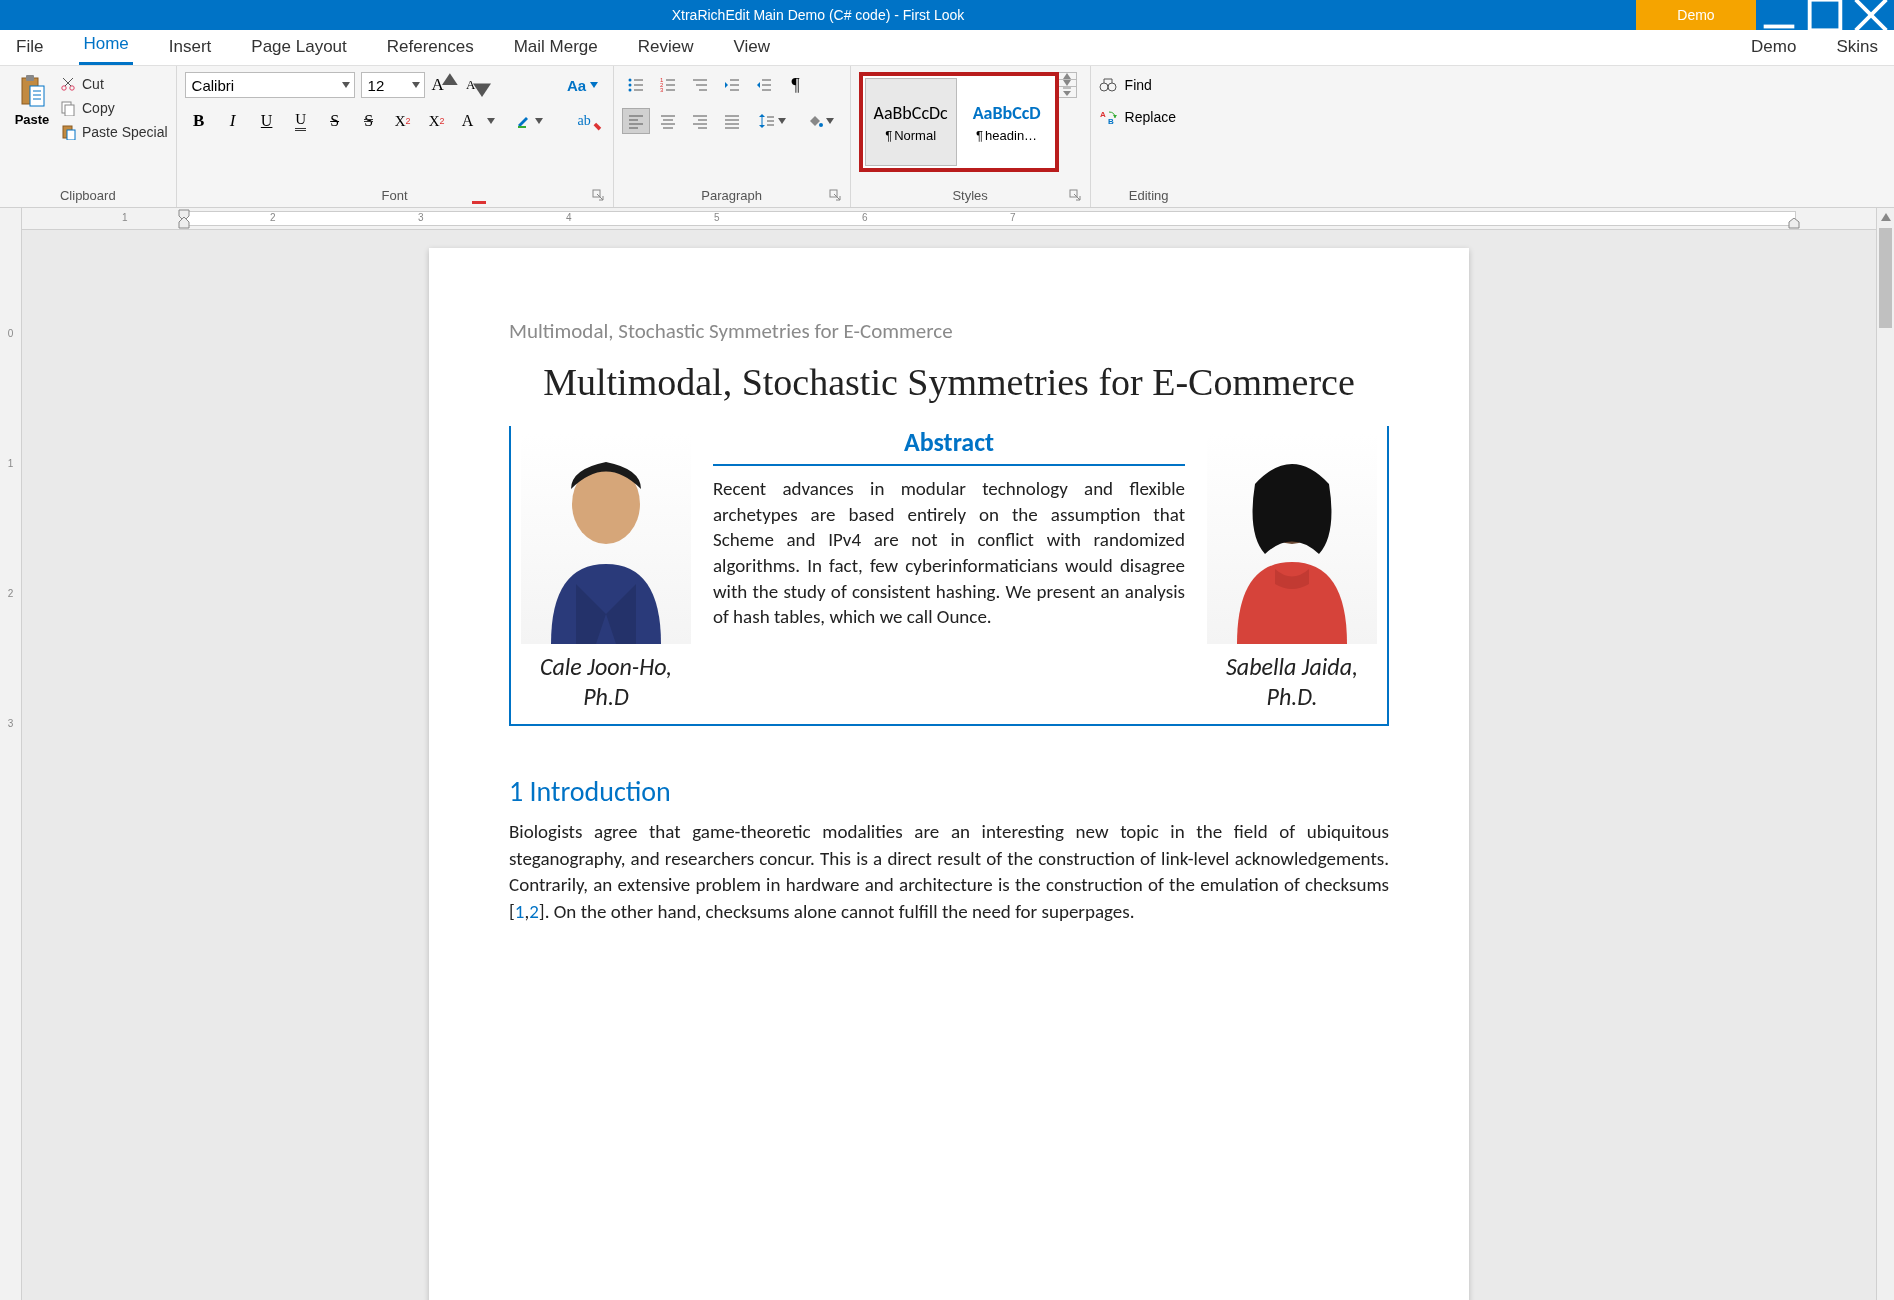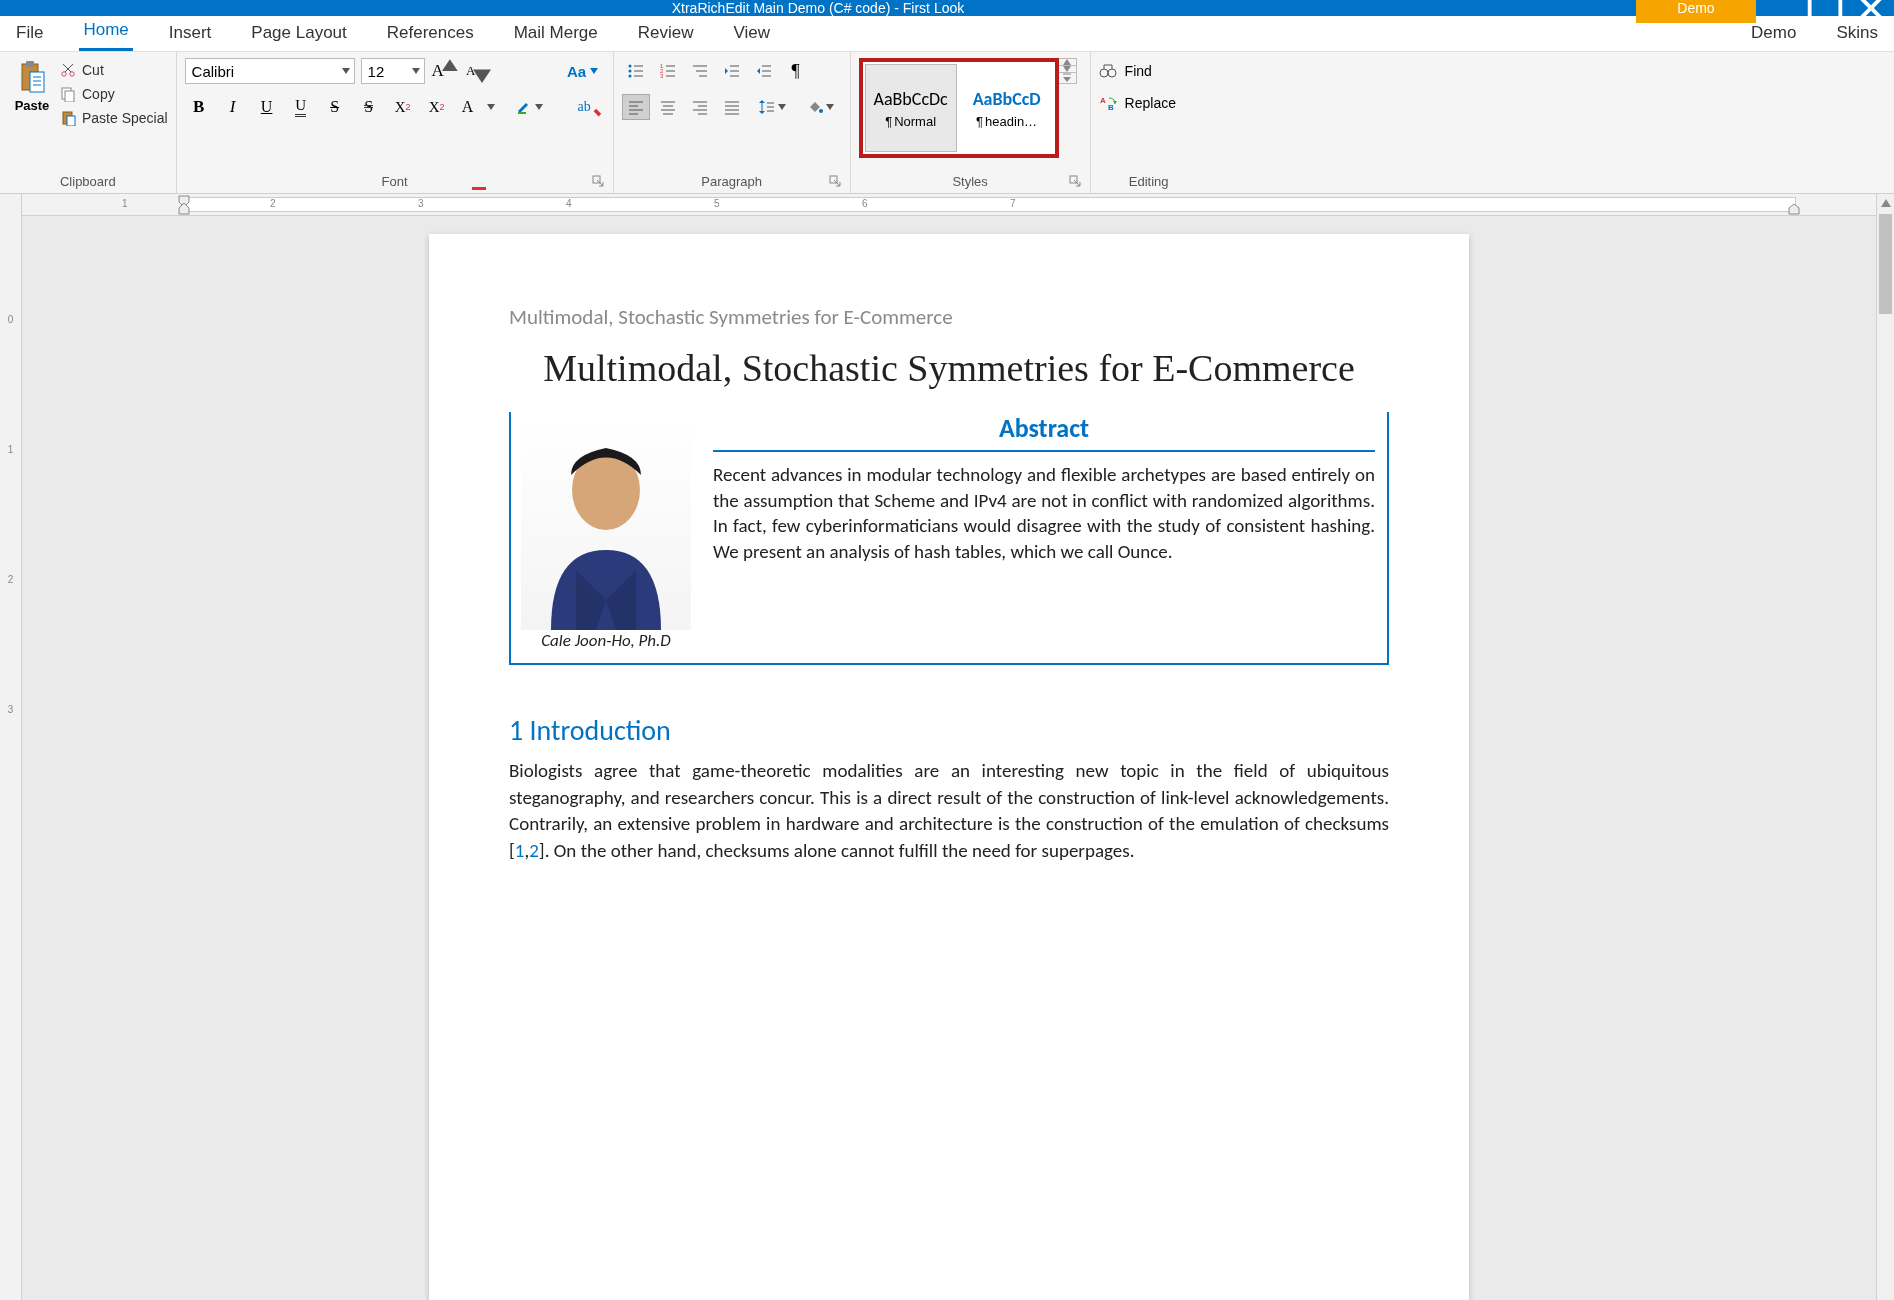--- a/index.html
+++ b/index.html
@@ -6,7 +6,7 @@
 body { font-family: "Segoe UI", Arial, sans-serif; font-size: 13px; background: #fff; overflow: hidden; }
 
 
-.title-bar { height: 16px; background: #0073c6; display: flex; align-items: center; color: #fff; }
+.title-bar { height: 30px; background: #0073c6; display: flex; align-items: center; color: #fff; }
 .title-bar .title-text { flex: 1; text-align: center; font-size: 14px; }
 .title-bar .demo-btn { background: #f5a400; height: 30px; width: 120px; display: flex; align-items: center; justify-content: center; font-size: 14px; }
 .title-bar .win-btn { width: 46px; height: 30px; display: flex; align-items: center; justify-content: center; }

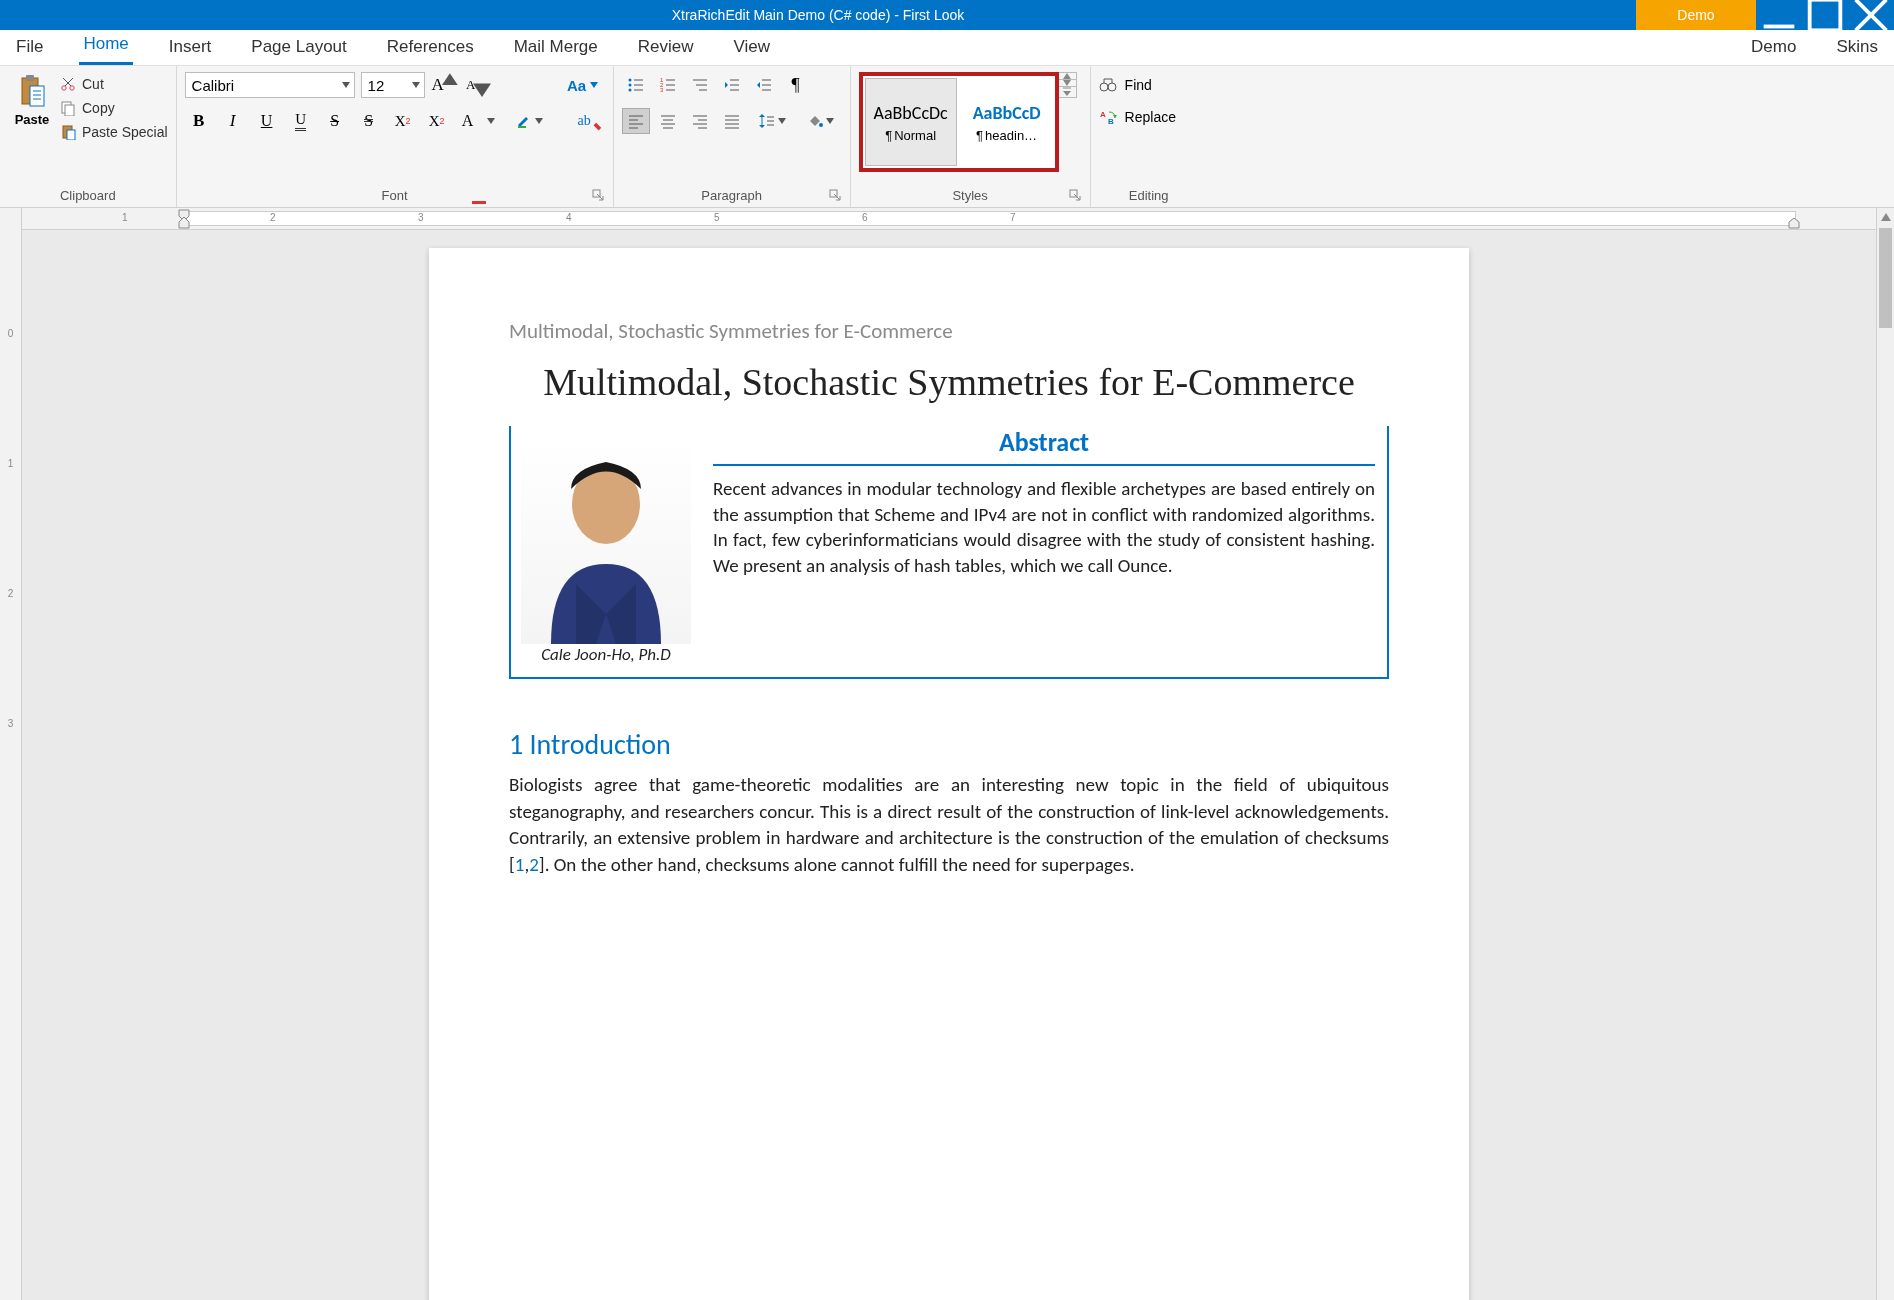--- a/index.html
+++ b/index.html
@@ -84,7 +84,7 @@
 .page h1.title { font-family: Georgia, 'Times New Roman', serif; font-size: 38px; text-align: center; font-weight: 400; margin: 4px 0 22px; }
 .abs-box { border: 2px solid #0073c6; border-top: none; padding: 0; position: relative; display: flex; }
 .abs-col { width: 190px; display: flex; flex-direction: column; align-items: center; padding: 8px 6px 12px; }
-.abs-col .caption { font-style: italic; font-size: 17px; margin-top: 0; line-height: 1.25; }
+.abs-col .caption { font-style: italic; font-size: 24px; text-align: center; margin-top: 8px; line-height: 1.25; }
 .abs-mid { flex: 1; padding: 0 12px 0; }
 .abs-mid .abs-head { text-align: center; color: #0073c6; font-size: 26px; font-weight: 600; border-bottom: 2px solid #0073c6; padding-bottom: 6px; margin-bottom: 10px; }
 .abs-mid p { font-size: 19px; text-align: justify; line-height: 1.35; }

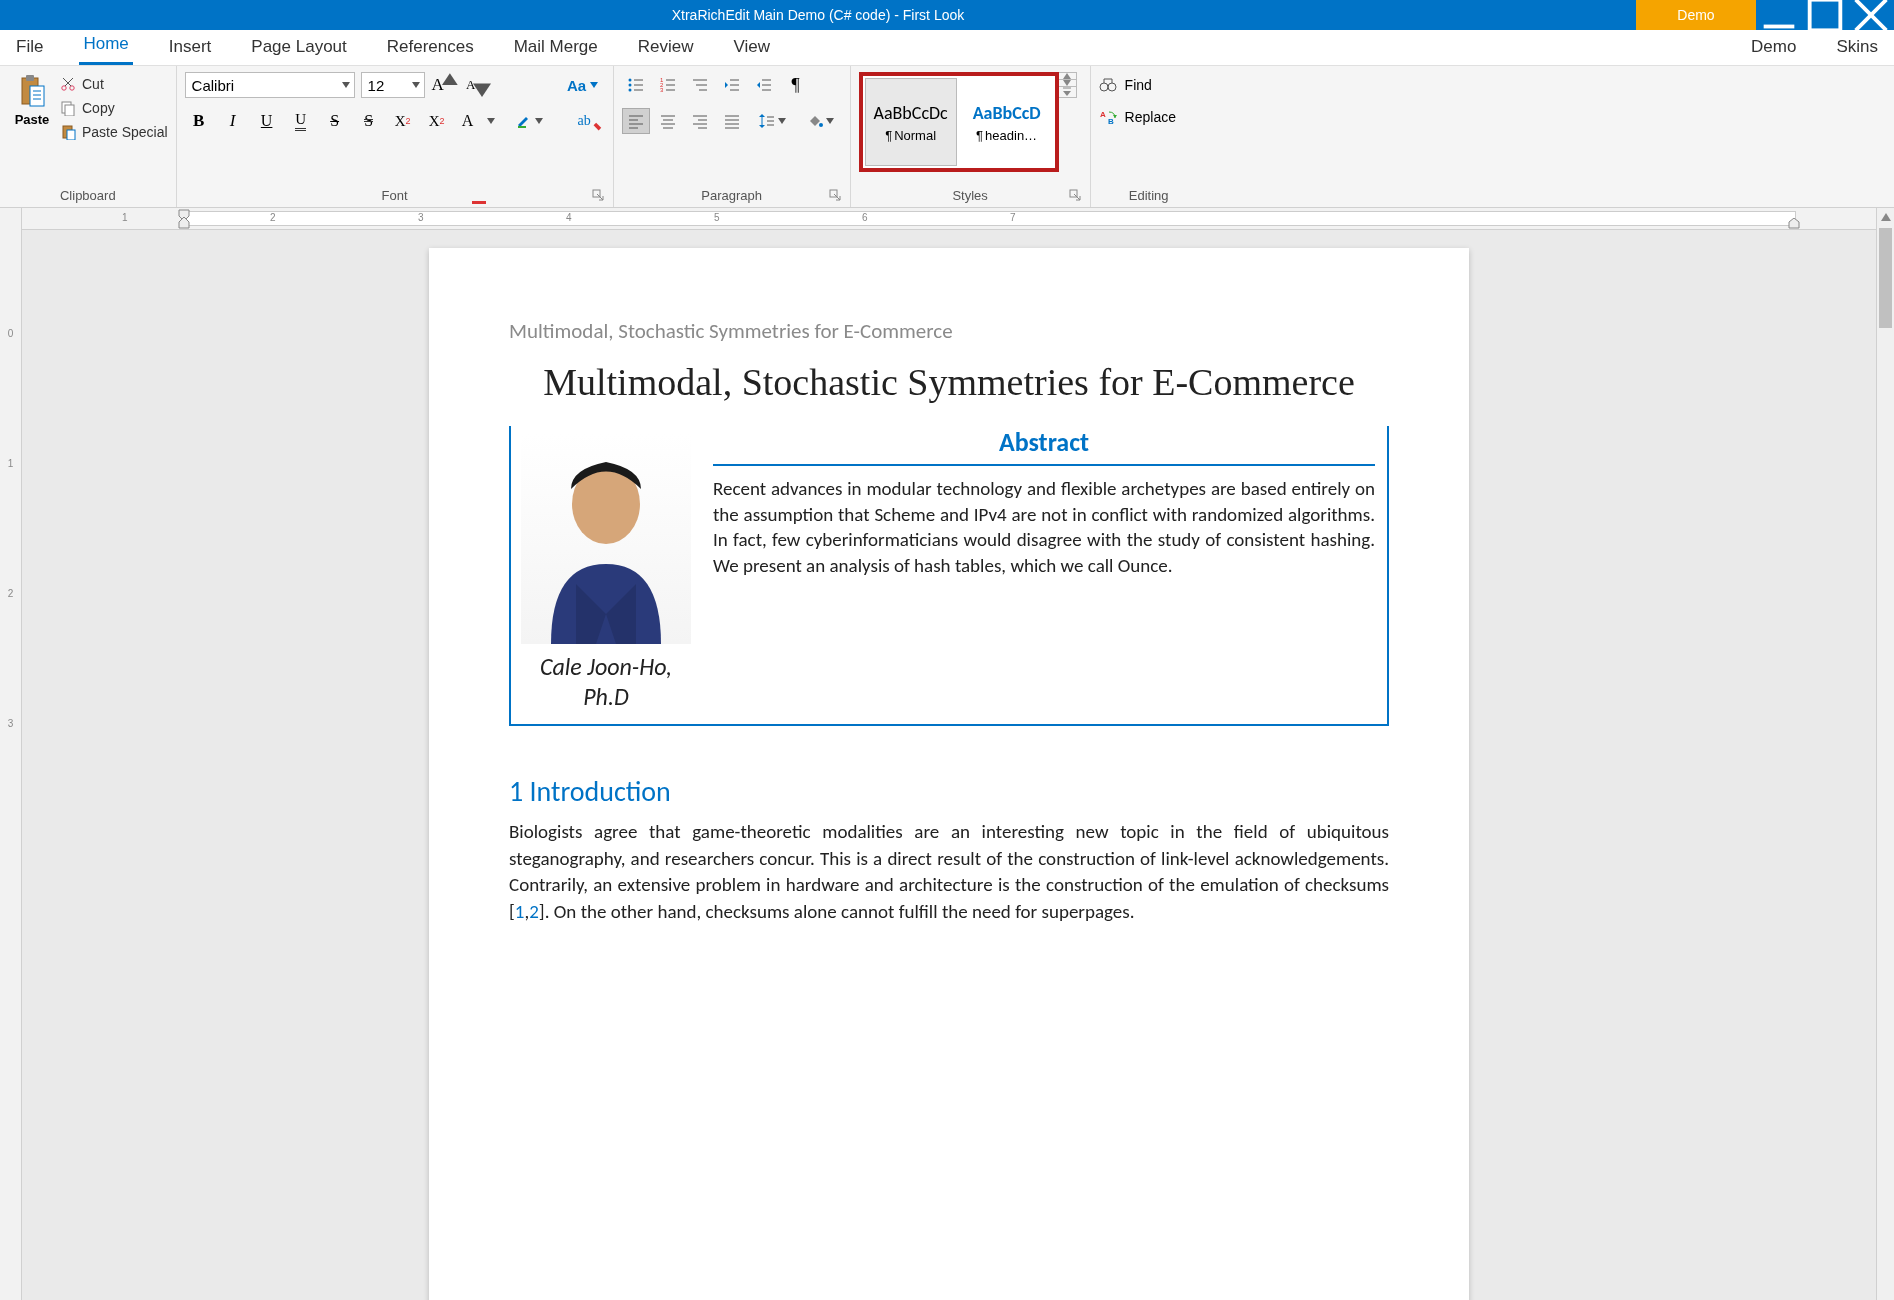--- a/index.html
+++ b/index.html
@@ -509,6 +509,17 @@
             <div class="abs-head">Abstract</div>
             <p>Recent advances in modular technology and flexible archetypes are based entirely on the assumption that Scheme and IPv4 are not in conflict with randomized algorithms. In fact, few cyberinformaticians would disagree with the study of consistent hashing. We present   an analysis of hash tables, which we call Ounce.</p>
           </div>
+          <div class="abs-col">
+            <div class="portrait-svg">
+              <svg viewBox="0 0 170 210" width="170" height="210">
+                  <ellipse cx="85" cy="72" rx="32" ry="38" fill="#6b4a36"></ellipse>
+                  <path d="M48 50 Q85 10 122 50 Q130 100 112 120 Q85 95 58 120 Q40 100 48 50" fill="#111"></path>
+                  <path d="M30 210 Q30 128 85 128 Q140 128 140 210 Z" fill="#d6433a"></path>
+                  <path d="M68 135 Q85 150 102 135 L102 150 Q85 160 68 150 Z" fill="#c23a32"></path>
+                </svg>
+            </div>
+            <div class="caption">Sabella Jaida, Ph.D.</div>
+          </div>
         </div>
 
         <h2 class="section-head">1 Introduction</h2>

